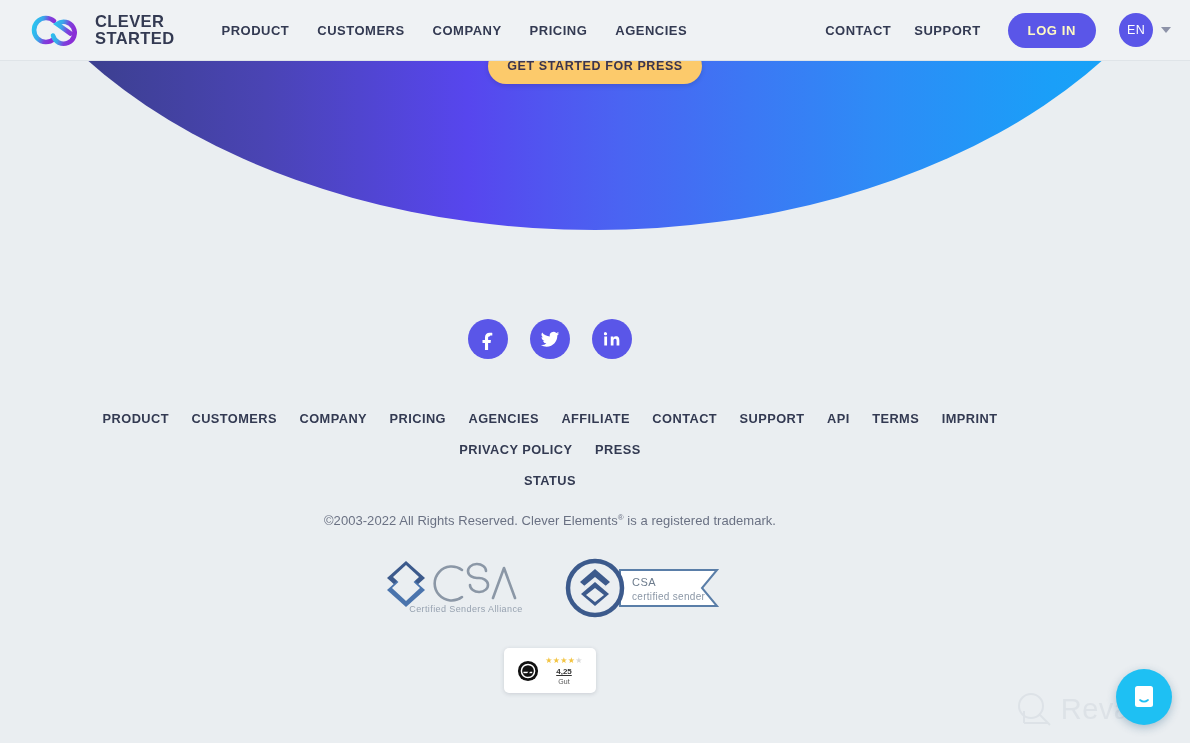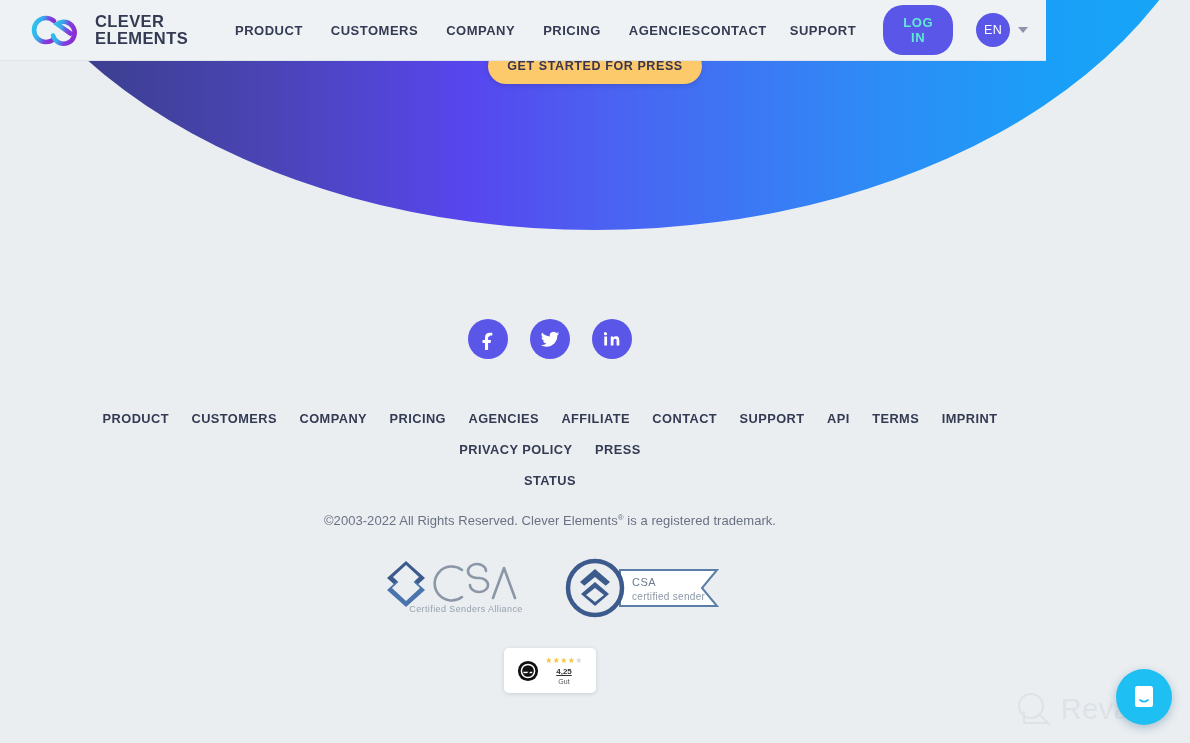--- a/index.html
+++ b/index.html
@@ -64,7 +64,7 @@
   .header {
     position: absolute;
     top: 0; left: 0;
-    width: 1046px;
+    width: 1190px;
     height: 61px;
     background: #eff2f4;
     border-bottom: 1px solid #dfe4e8;

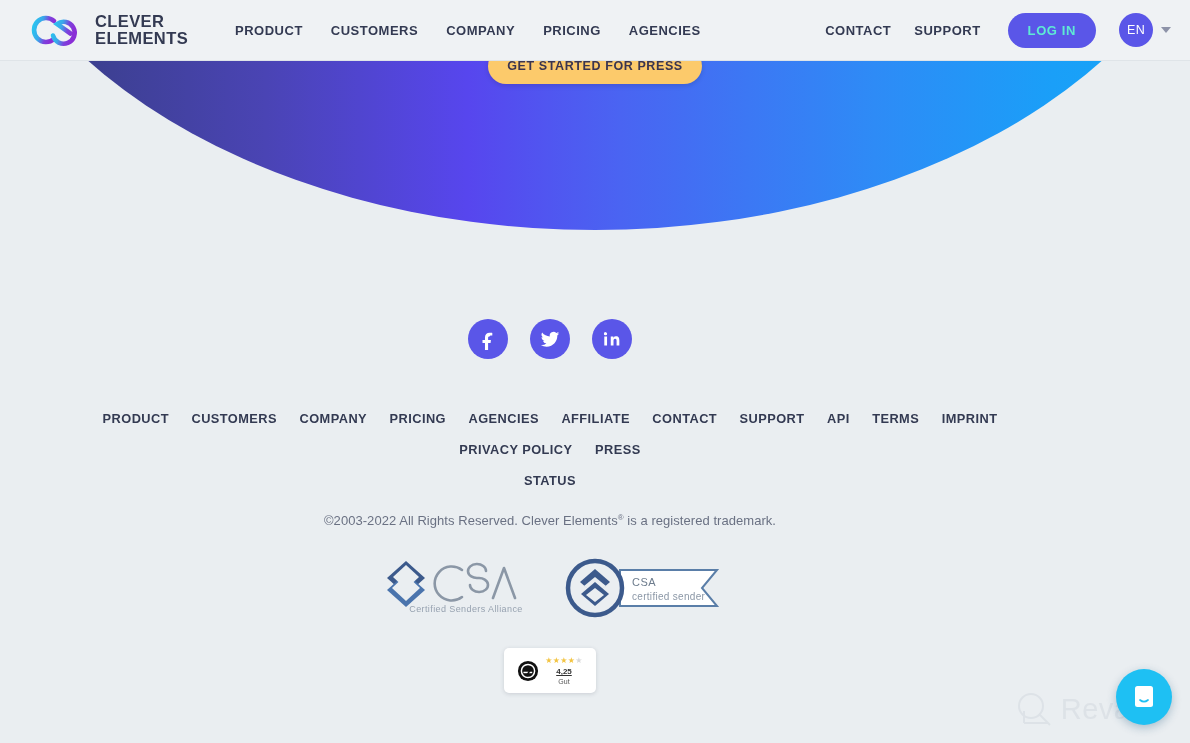--- a/index.html
+++ b/index.html
@@ -277,7 +277,7 @@
     </svg>
     <div>
       <div class="brand-text">CLEVER</div>
-      <div class="brand-text">ELEMENTS</div>
+      <div class="brand-text">STARTED</div>
     </div>
   </div>
 

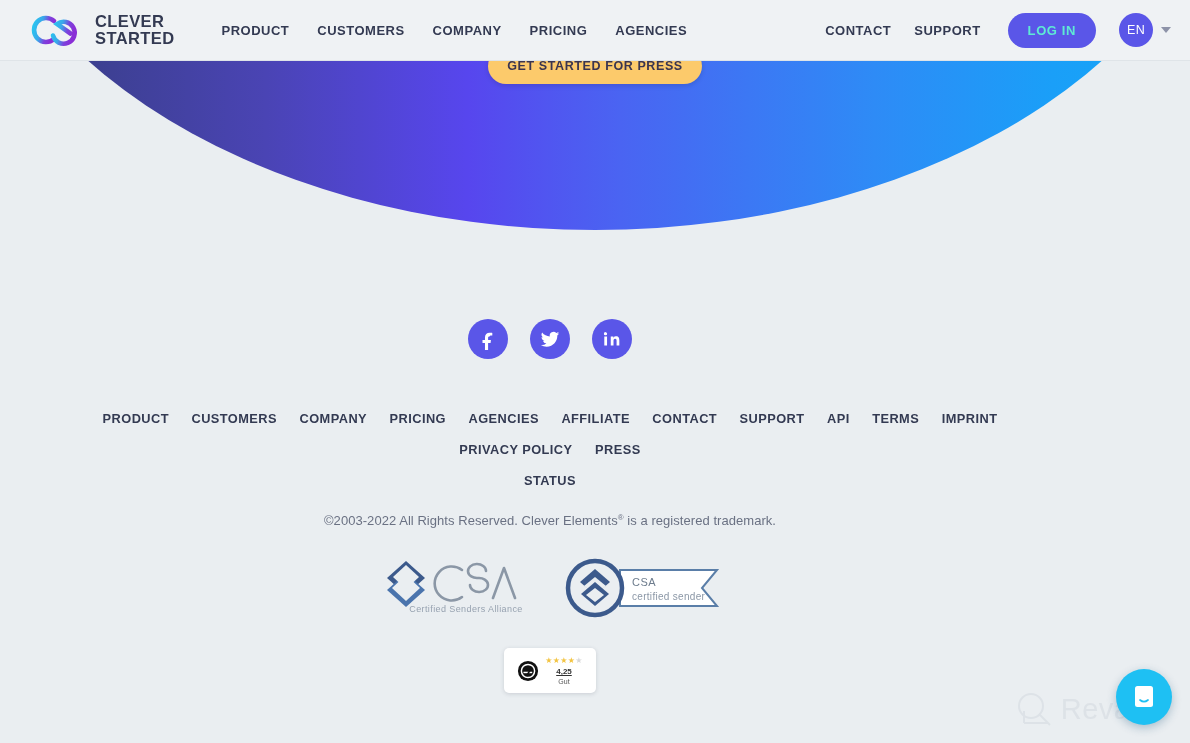--- a/index.html
+++ b/index.html
@@ -115,7 +115,7 @@
 
   .login-btn {
     background: #5a56e8;
-    color: #5eead4;
+    color: #fef9c3;
     border: none;
     border-radius: 20px;
     font-size: 13px;

